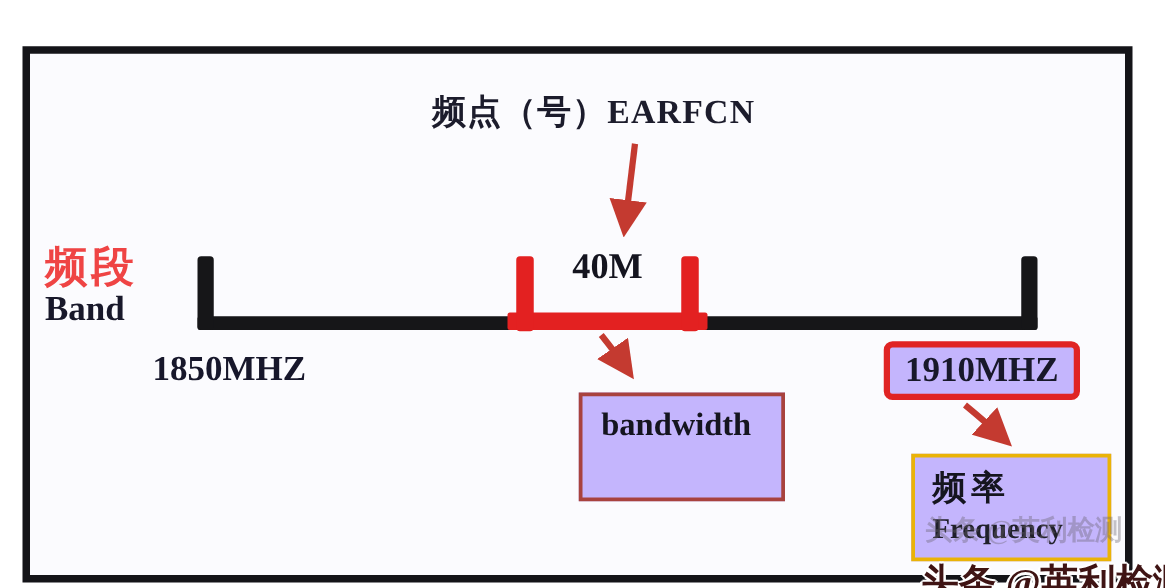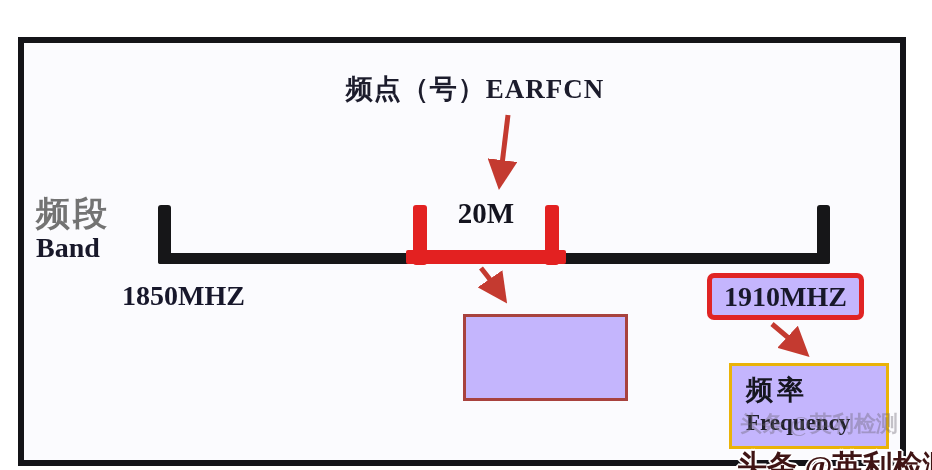--- a/index.html
+++ b/index.html
@@ -19,7 +19,7 @@
     font-size:27px;font-weight:bold;letter-spacing:1px;color:#1c1c2c;
     white-space:nowrap;text-align:center;
   }
-  .band-zh{position:absolute;left:36px;top:174px;font-size:34px;font-weight:bold;color:#737373;letter-spacing:3px;}
+  .band-zh{position:absolute;left:36px;top:174px;font-size:34px;font-weight:bold;color:#ef4444;letter-spacing:3px;}
   .band-en{position:absolute;left:36px;top:215px;font-size:28px;font-weight:bold;color:#18182a;}
   .tick{position:absolute;width:13px;height:59px;background:#161618;border-radius:3px;}
   .tick-left{left:158px;top:188px;}

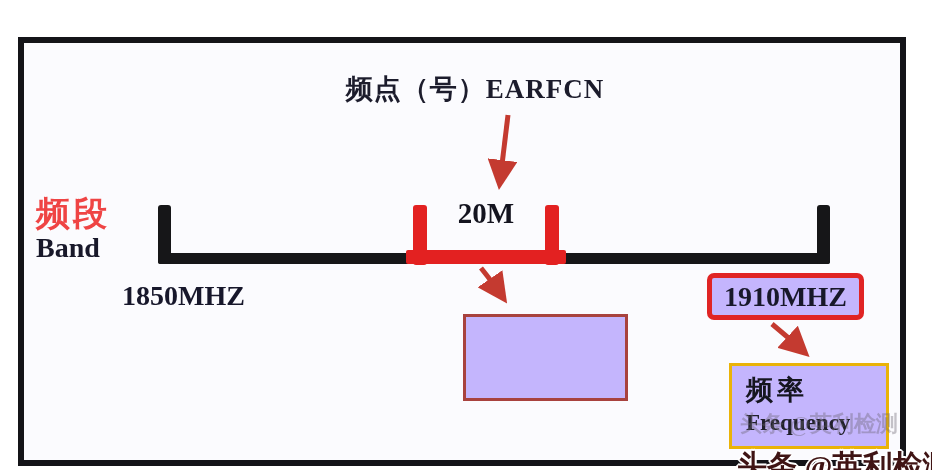--- a/index.html
+++ b/index.html
@@ -85,7 +85,7 @@
   <div class="bw-seg"></div>
   <div class="bw-bar bw-bar-left"></div>
   <div class="bw-bar bw-bar-right"></div>
-  <div class="bw-value">20M</div>
+  <div class="bw-value">40M</div>
 
   <div class="freq-start">1850MHZ</div>
 

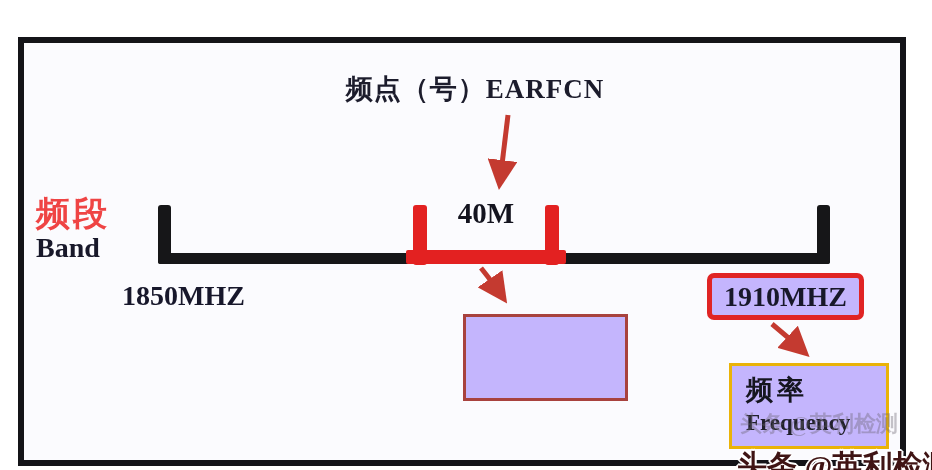--- a/index.html
+++ b/index.html
@@ -101,6 +101,7 @@
   </svg>
 
   <div class="box bandwidth-box">
+    <div class="en">bandwidth</div>
   </div>
 
   <div class="box freq-end-box">

